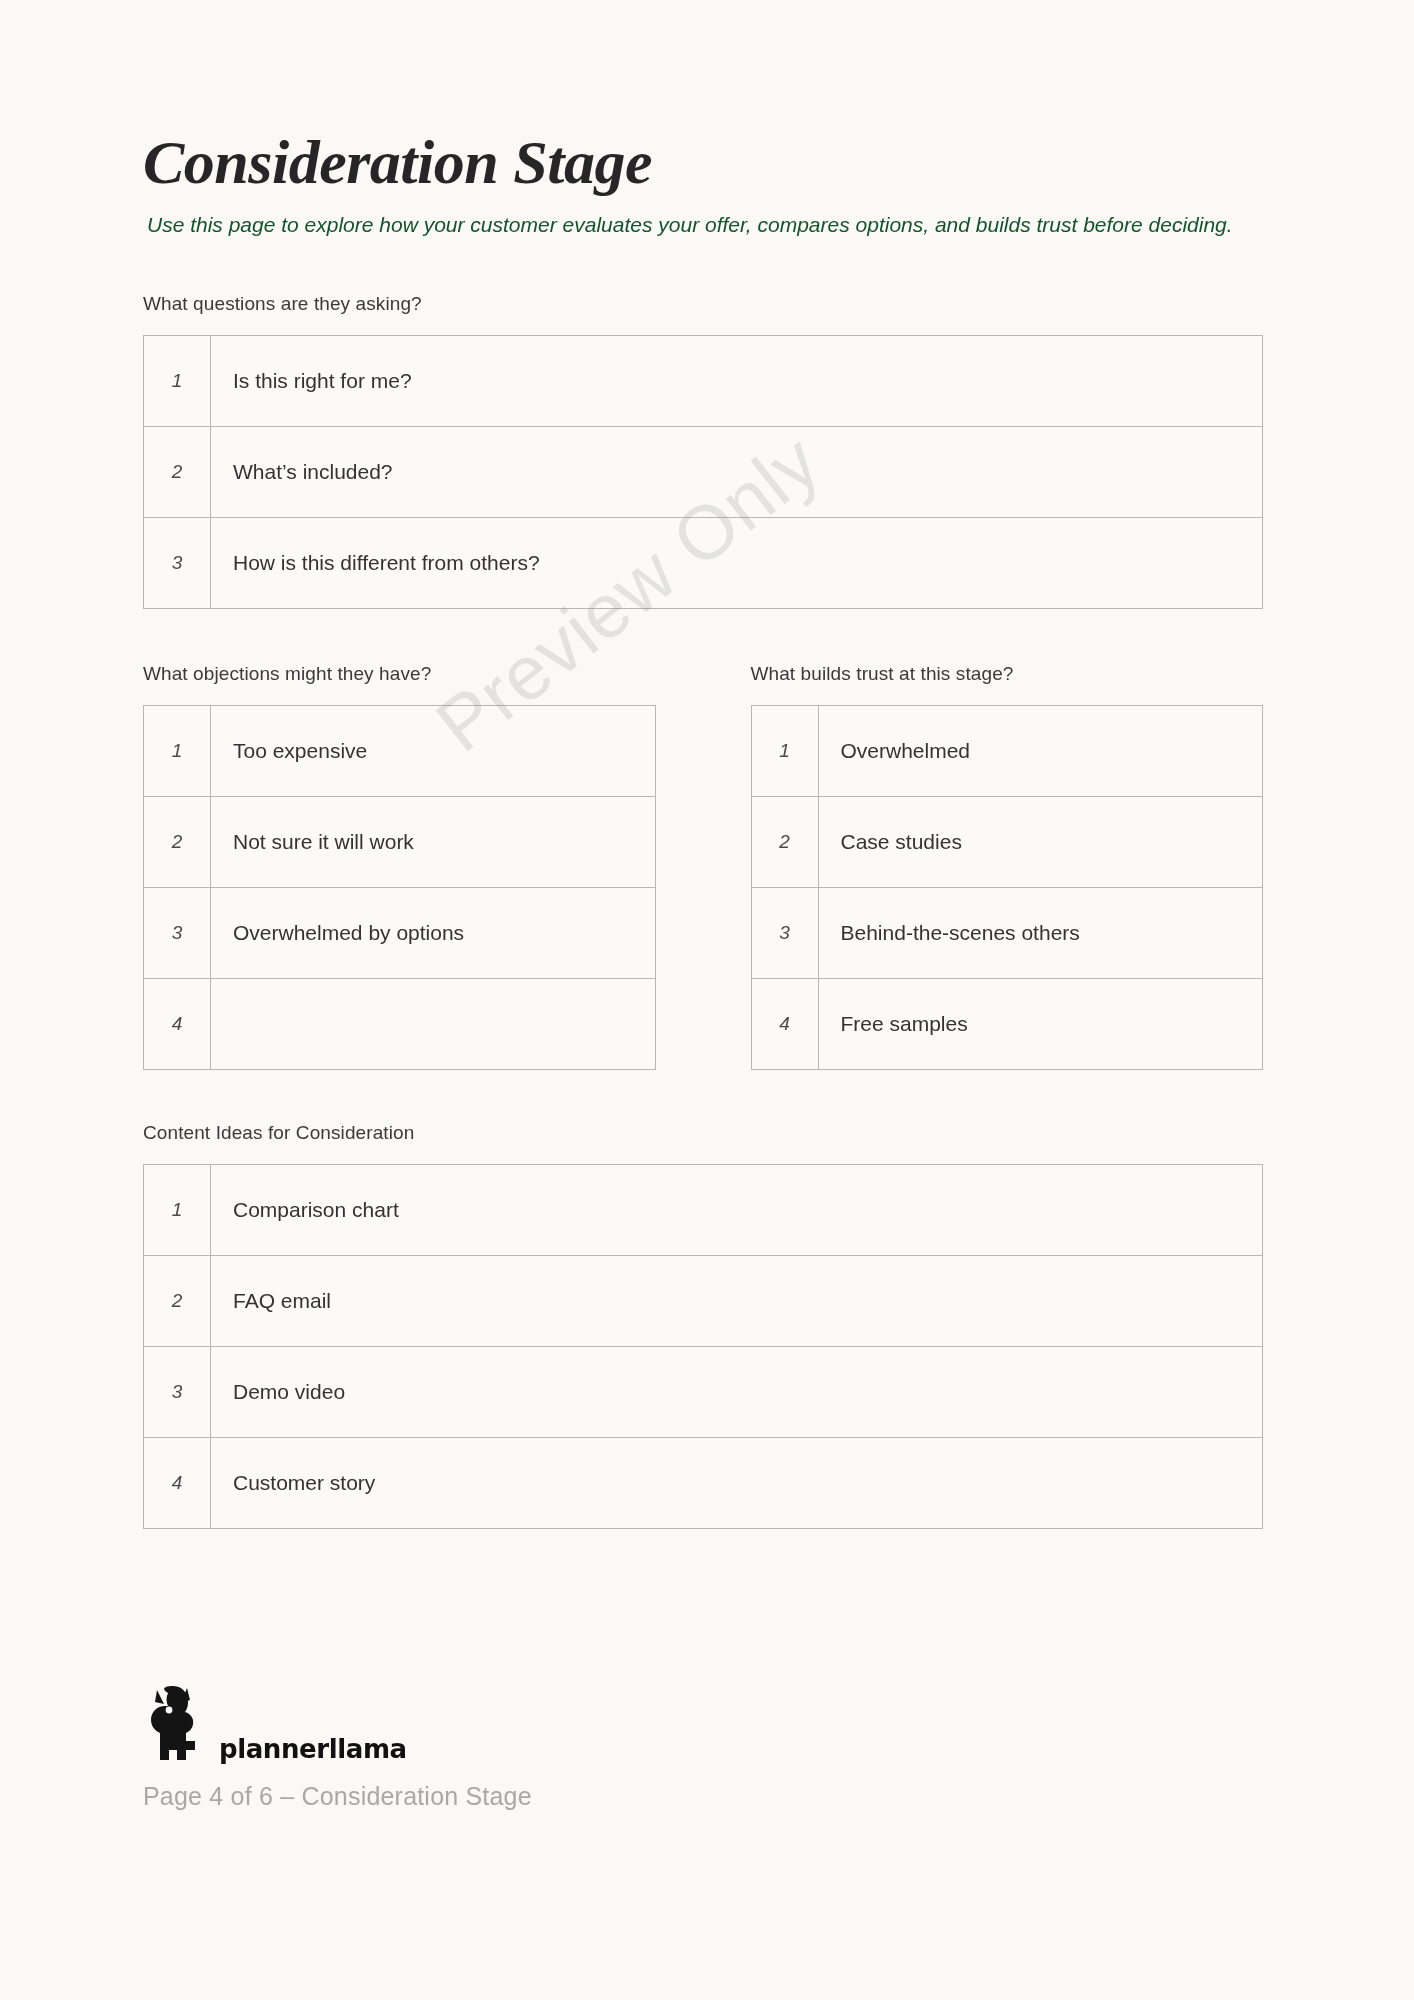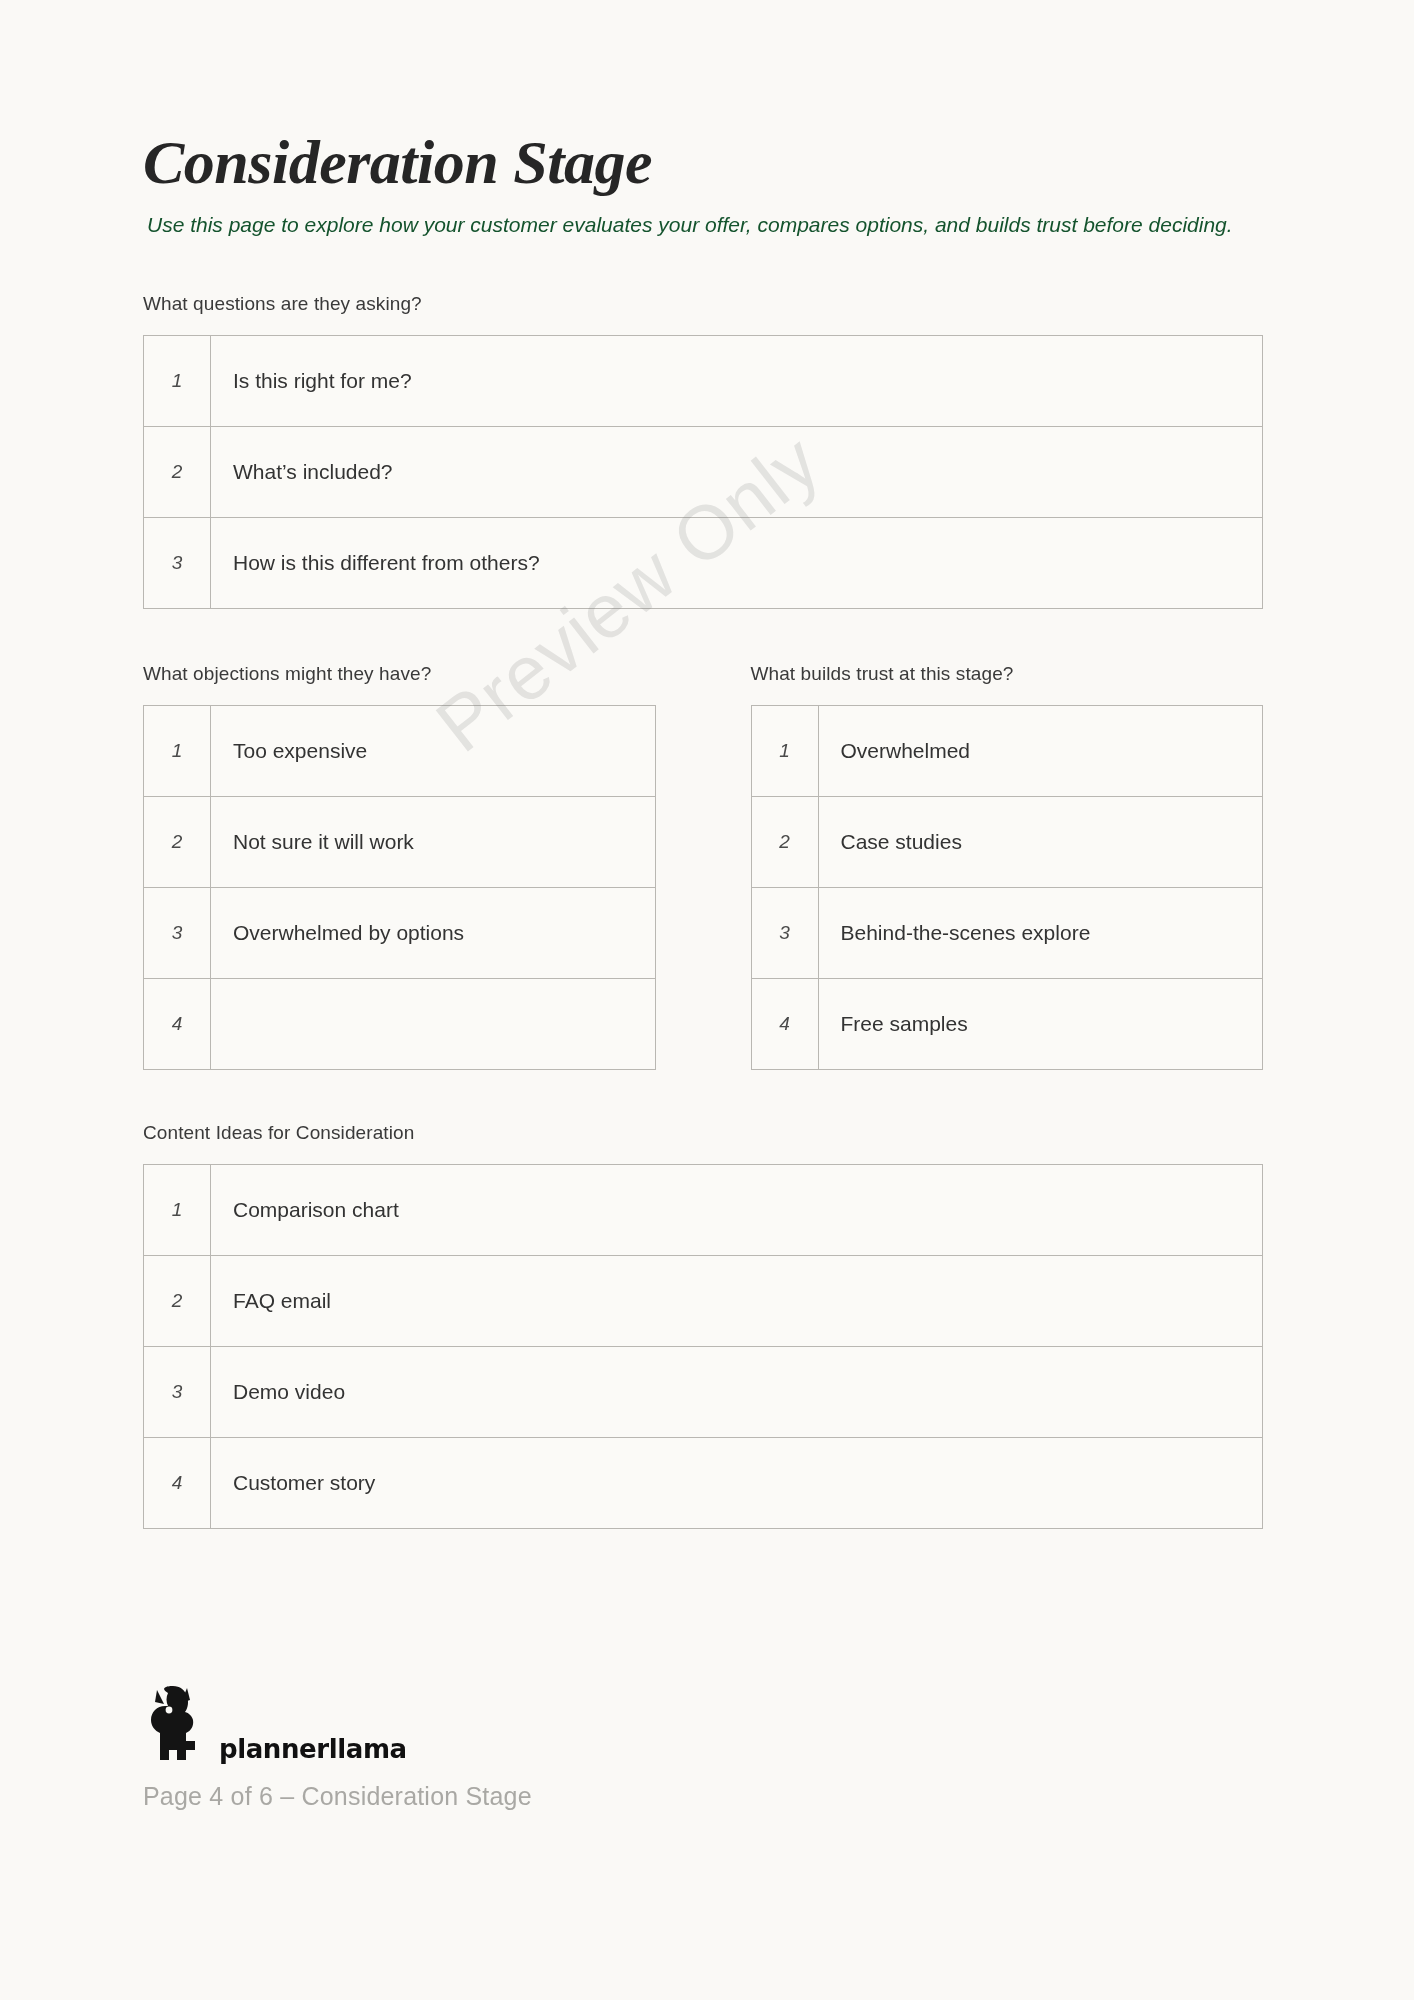--- a/index.html
+++ b/index.html
@@ -213,7 +213,7 @@
           </tr>
           <tr>
             <td class="num">3</td>
-            <td>Behind-the-scenes explore</td>
+            <td>Behind-the-scenes others</td>
           </tr>
           <tr>
             <td class="num">4</td>

